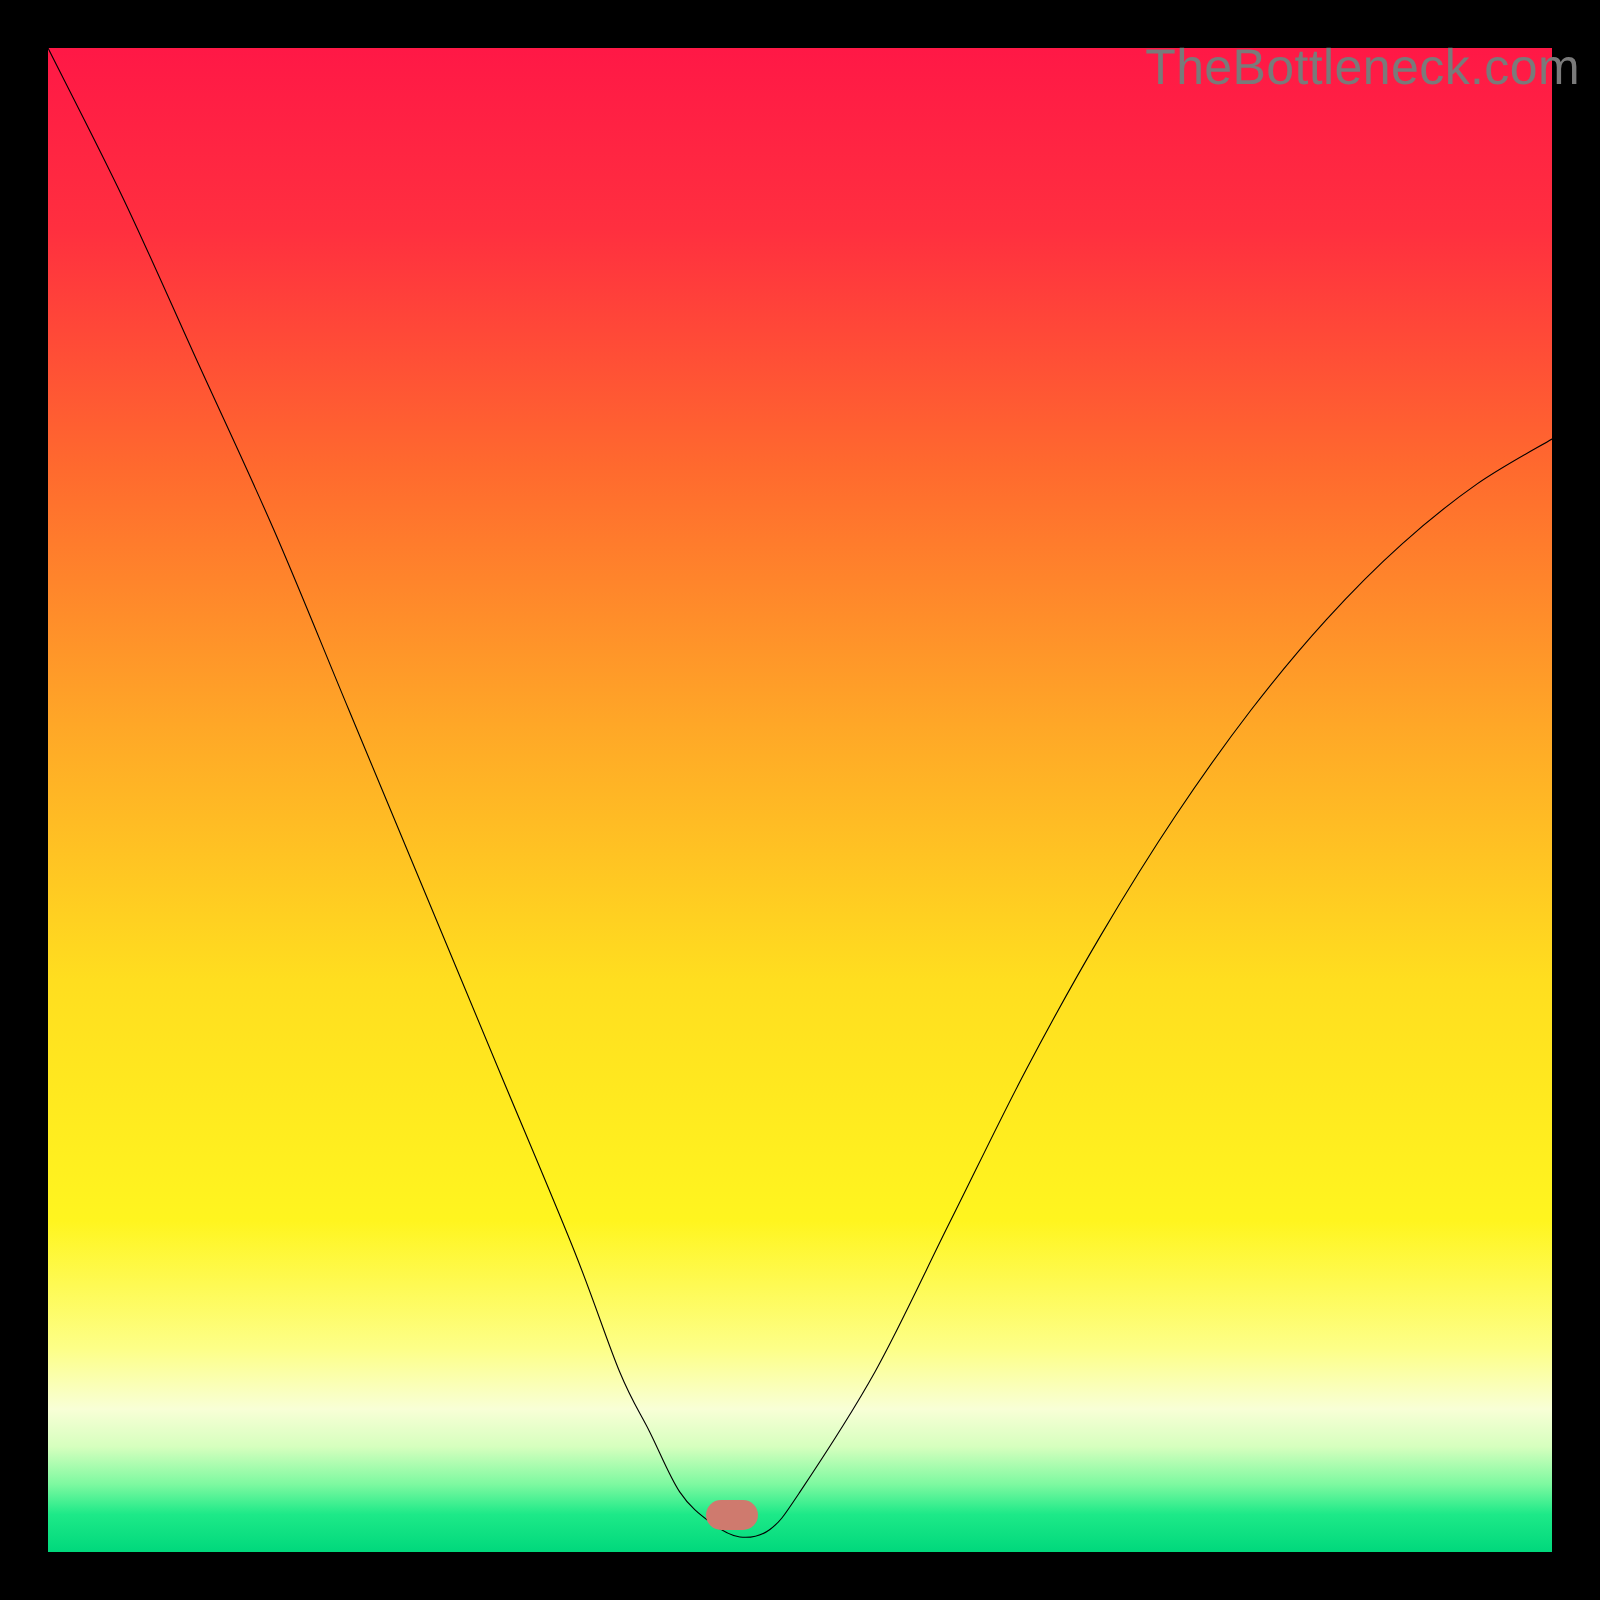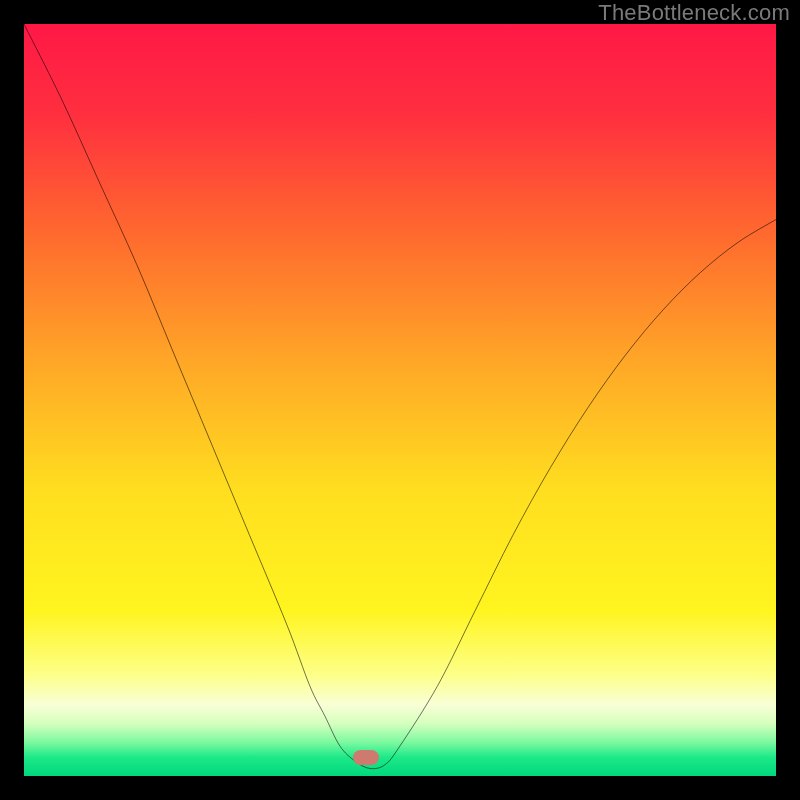--- a/index.html
+++ b/index.html
@@ -41,10 +41,10 @@
   }
   .watermark {
     position: absolute;
-    top: 0;
+    top: 20px;
     right: 10px;
     color: #7a7a7a;
-    font-size: 22px;
+    font-size: 25px;
     letter-spacing: 0.2px;
     user-select: none;
   }

